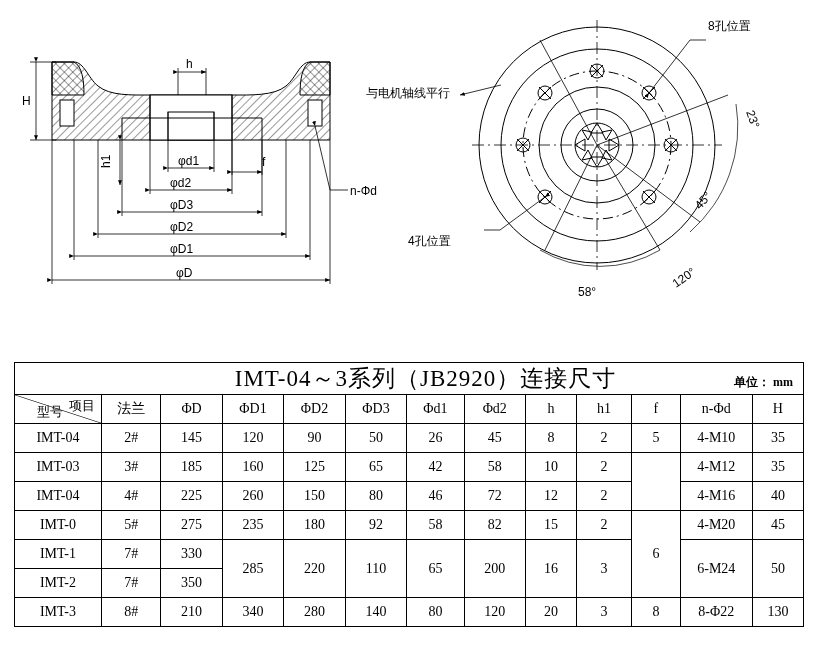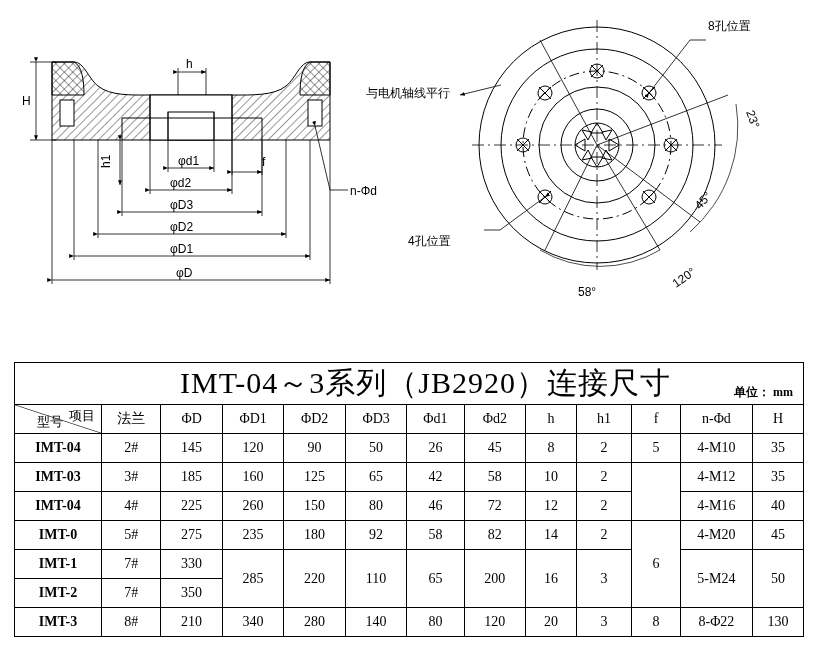--- a/index.html
+++ b/index.html
@@ -37,7 +37,7 @@
     position:relative;
   }
   .title-text{
-    font-size:30px;
+    font-size:23px;
     letter-spacing:1px;
     margin-left:33px;
   }

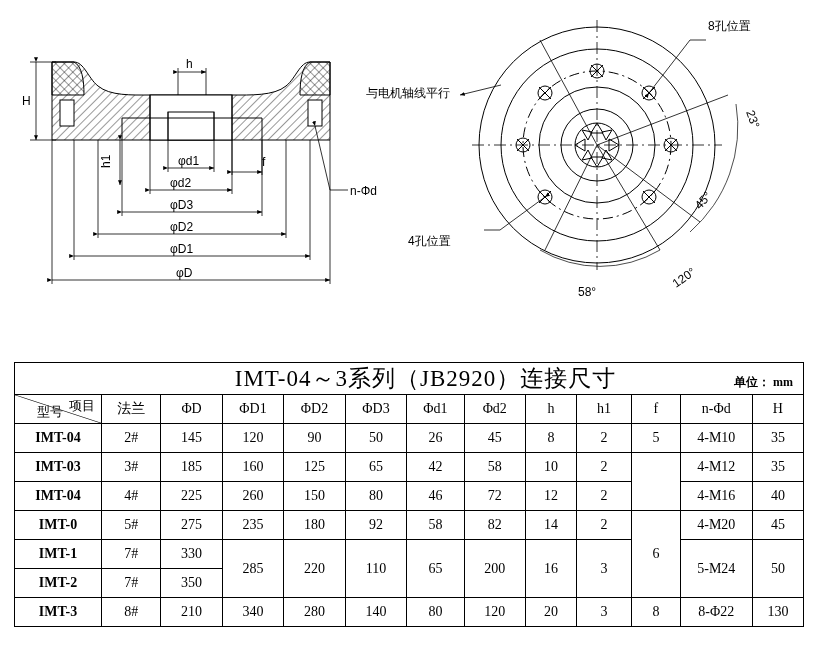--- a/index.html
+++ b/index.html
@@ -63,7 +63,7 @@
     position:absolute; left:22px; bottom:2px; font-size:13px;
   }
   .hdr{ font-size:14px; height:46px;}
-  .cell-model{ font-size:13px;font-weight:bold; }
+  .cell-model{ font-size:13px; }
   svg text{ font-family:"Liberation Sans", sans-serif; }
   .lbl{ font-size:12px; fill:#000; }
   .lbl-cn{ font-family:"Liberation Sans", sans-serif; font-size:12px; fill:#000;}

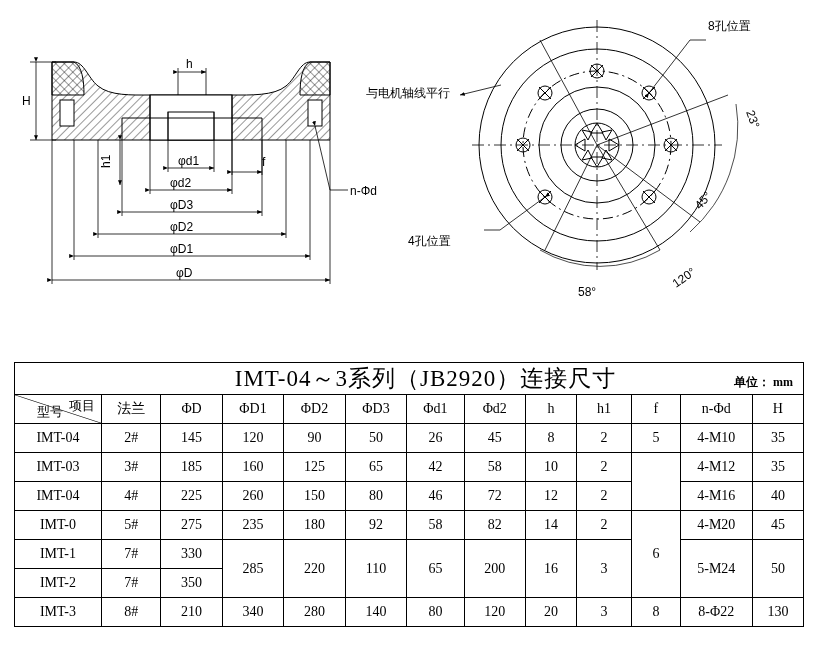--- a/index.html
+++ b/index.html
@@ -362,7 +362,7 @@
       <td>92</td>
       <td>58</td>
       <td>82</td>
-      <td>14</td>
+      <td>15</td>
       <td>2</td>
       <td rowspan="3">6</td>
       <td>4-M20</td>

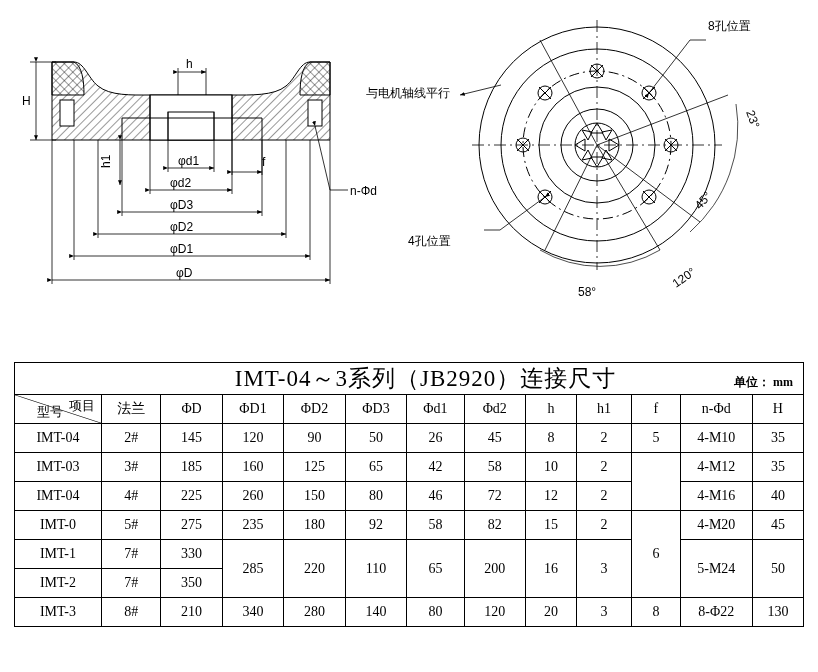--- a/index.html
+++ b/index.html
@@ -380,7 +380,7 @@
       <td rowspan="2">200</td>
       <td rowspan="2">16</td>
       <td rowspan="2">3</td>
-      <td rowspan="2">5-M24</td>
+      <td rowspan="2">6-M24</td>
       <td rowspan="2">50</td>
     </tr>
 

